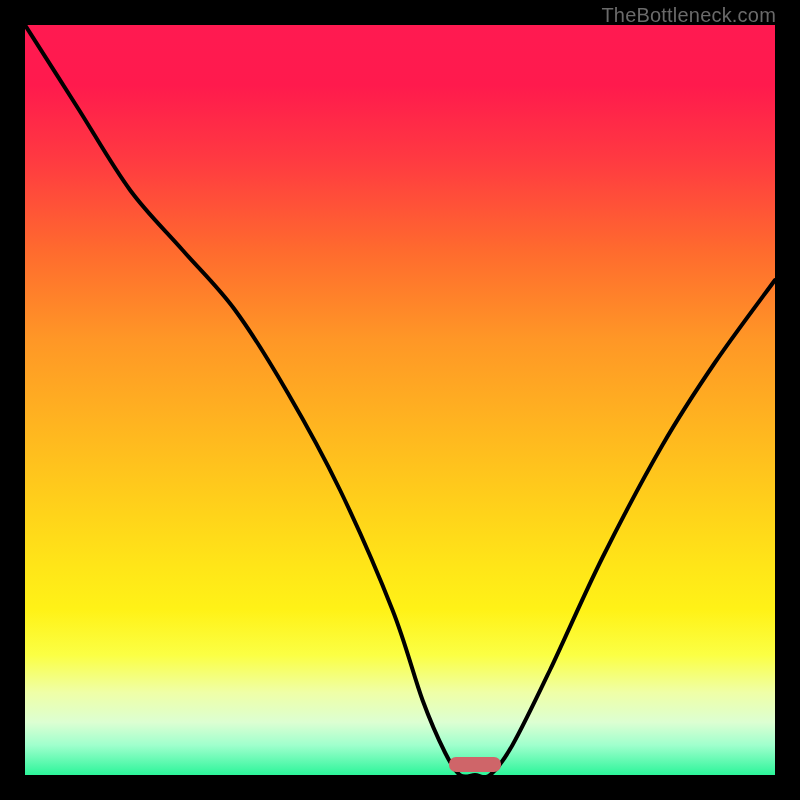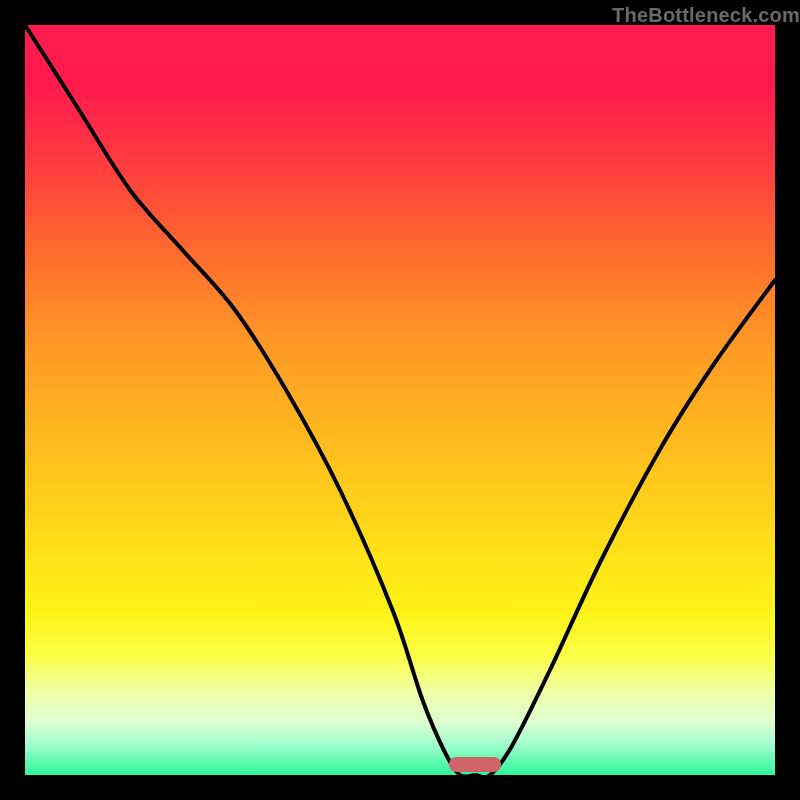--- a/index.html
+++ b/index.html
@@ -20,10 +20,10 @@
   .watermark {
     position: absolute;
     top: 4px;
-    right: 0;
+    right: 24px;
     color: #6a6a6a;
     font-size: 20px;
-    font-weight: 700;
+    font-weight: 400;
     letter-spacing: 0.2px;
     z-index: 10;
   }

